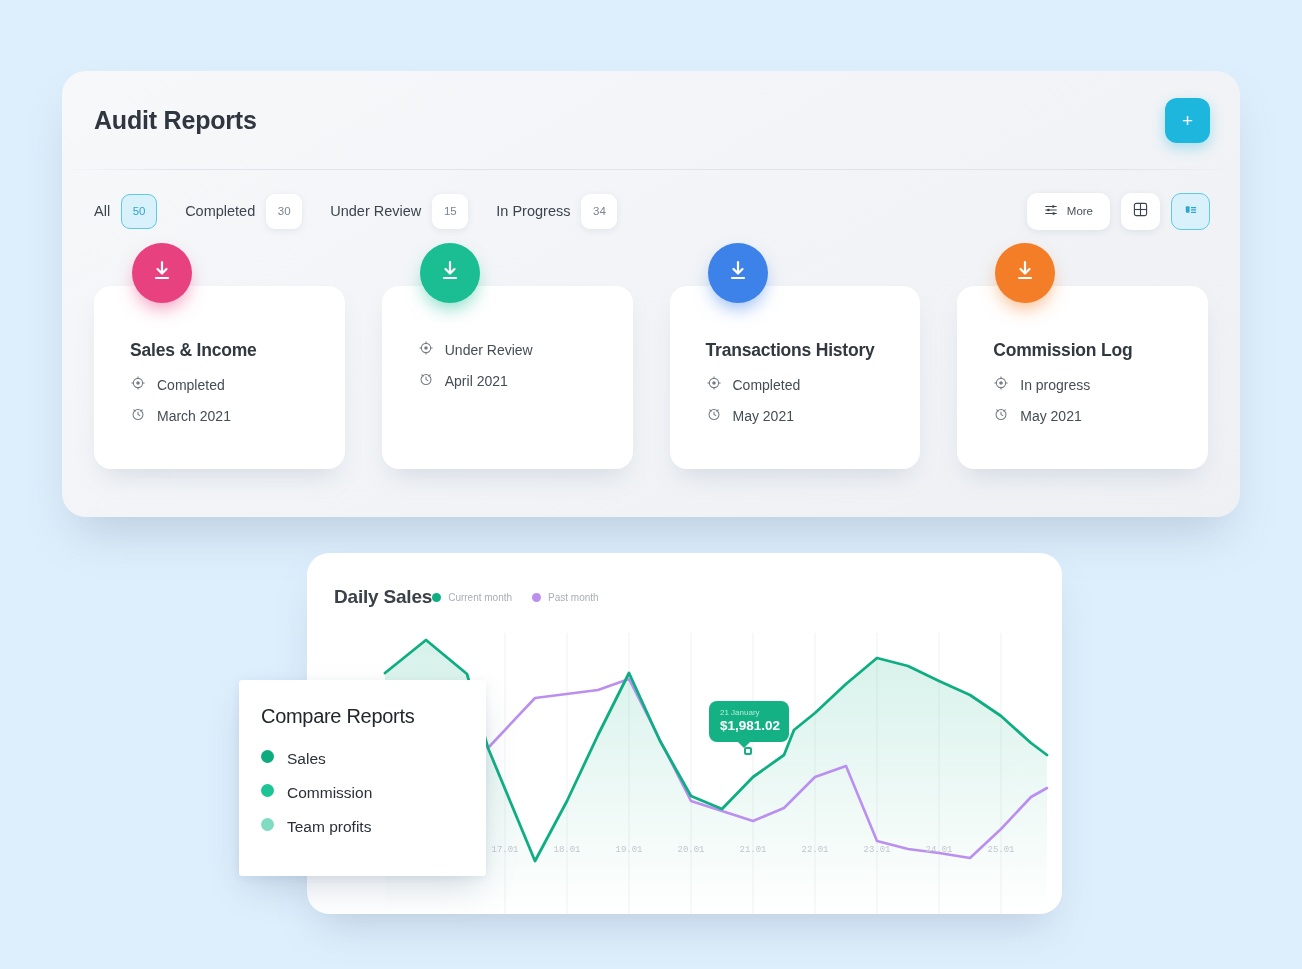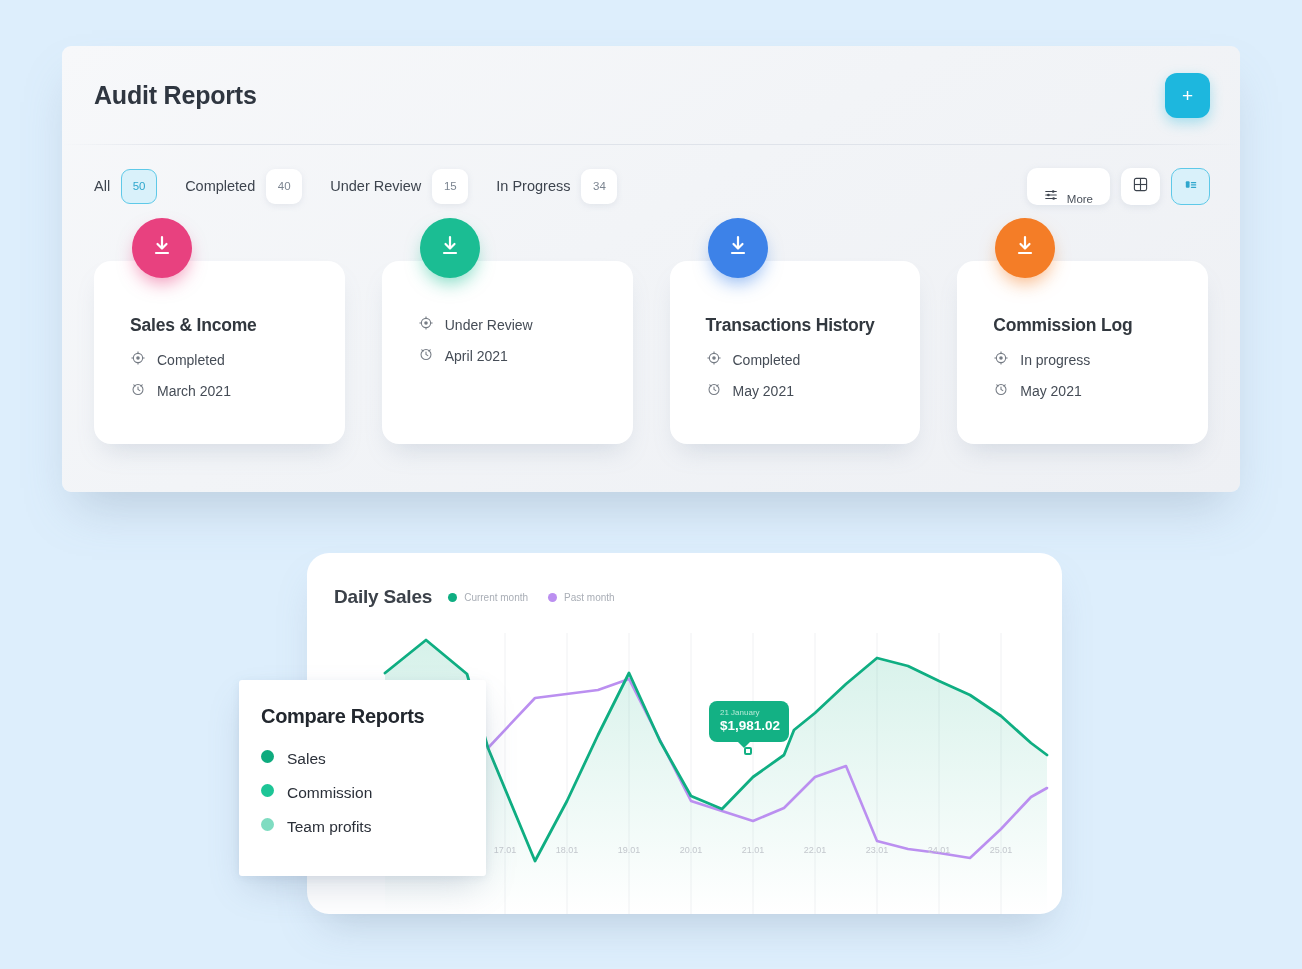--- a/index.html
+++ b/index.html
@@ -20,11 +20,11 @@
   .audit-panel {
     position: absolute;
     left: 62px;
-    top: 46px;
+    top: 71px;
     width: 1178px;
     height: 446px;
     background: linear-gradient(150deg, #f7f8fa 0%, #f2f4f7 45%, #eef0f4 100%);
-    border-radius: 9px;
+    border-radius: 24px;
     box-shadow: 0 26px 46px -14px rgba(120,140,165,0.35);
   }
 

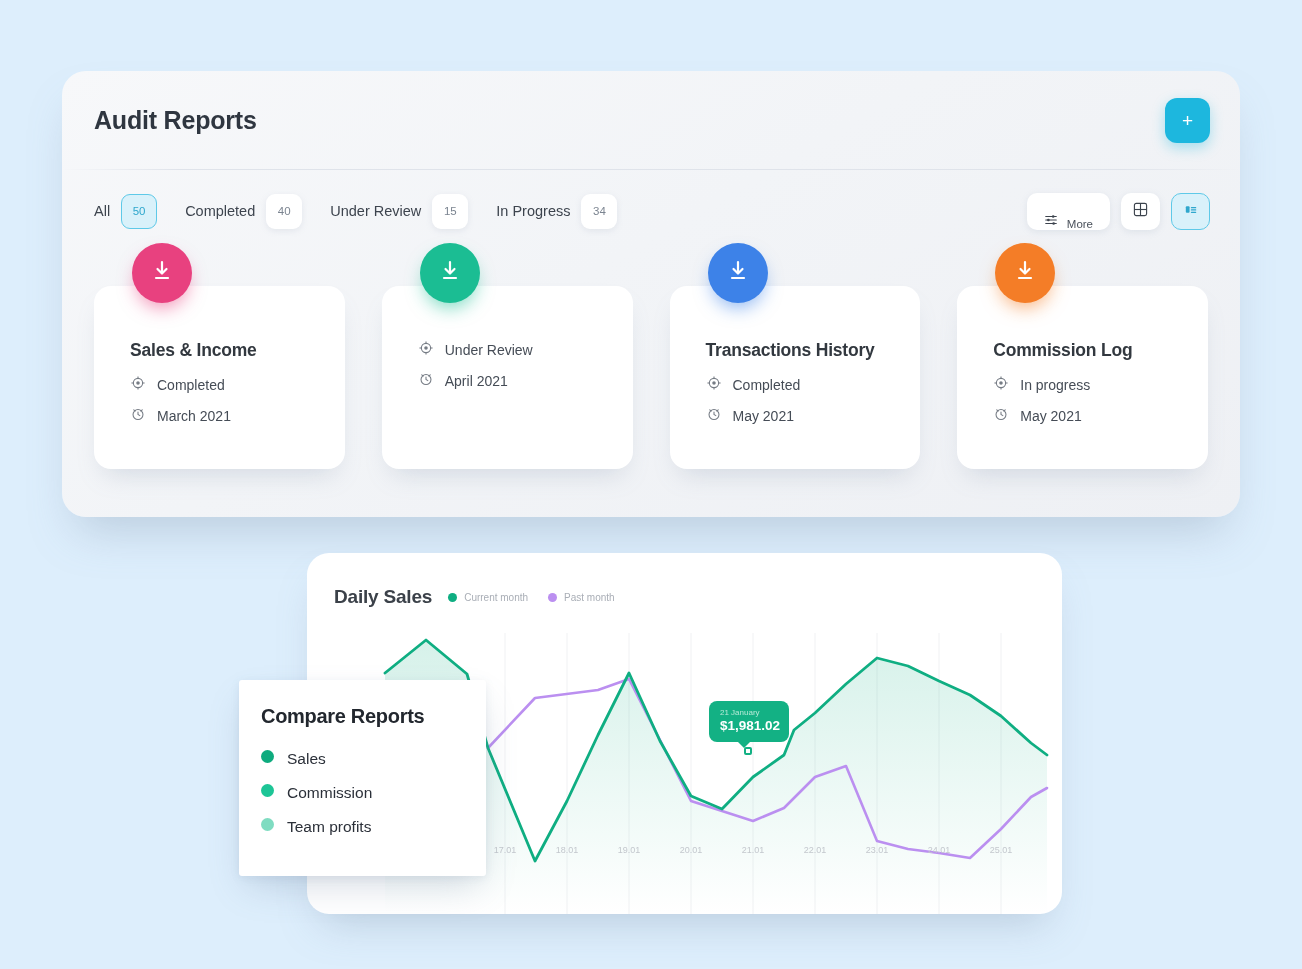--- a/index.html
+++ b/index.html
@@ -374,7 +374,7 @@
 
     <div class="filter-group">
       <span class="filter-label">Completed</span>
-      <span class="filter-count">40</span>
+      <span class="filter-count">30</span>
     </div>
 
     <div class="filter-group">

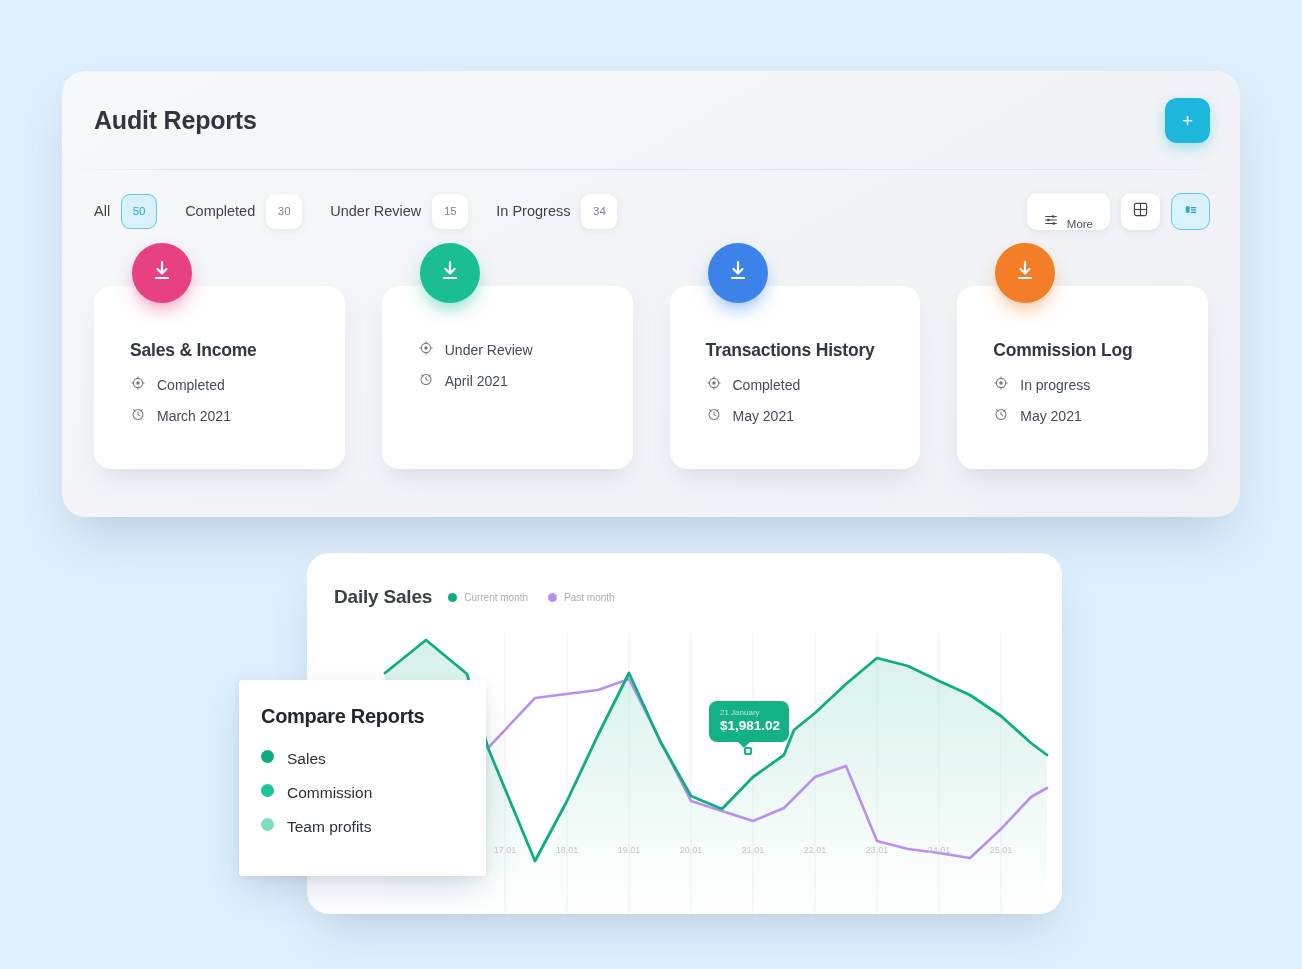--- a/index.html
+++ b/index.html
@@ -120,7 +120,7 @@
     background: #ffffff;
     border: none;
     display: flex;
-    align-items: flex-end;
+    align-items: center;
     gap: 9px;
     cursor: pointer;
     box-shadow: 0 2px 7px rgba(140,155,175,0.18);

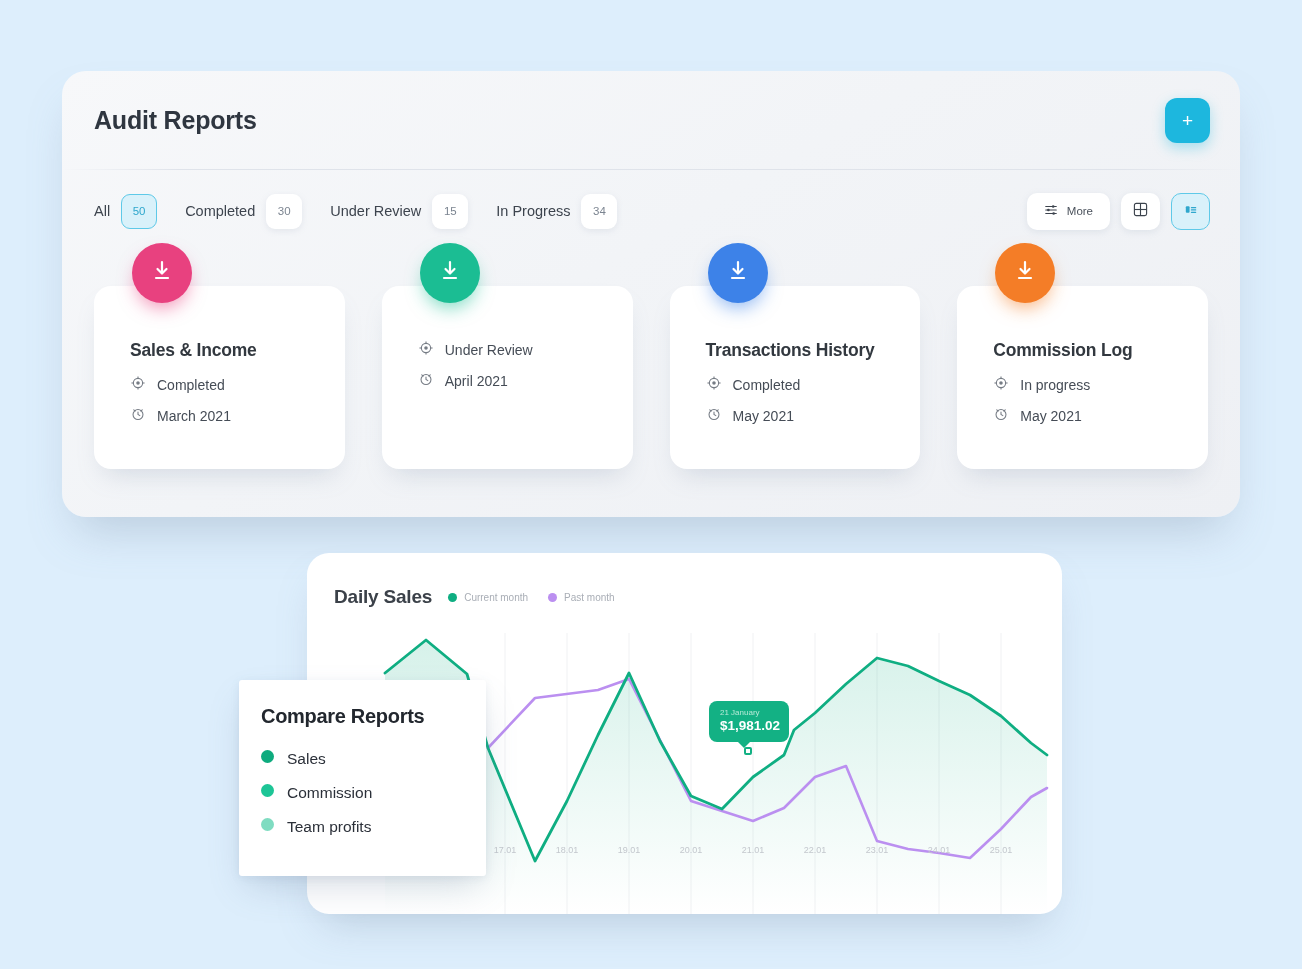--- a/index.html
+++ b/index.html
@@ -221,7 +221,6 @@
   .chart-header {
     display: flex;
     align-items: center;
-    gap: 16px;
     padding: 33px 0 0 27px;
   }
   .chart-title {

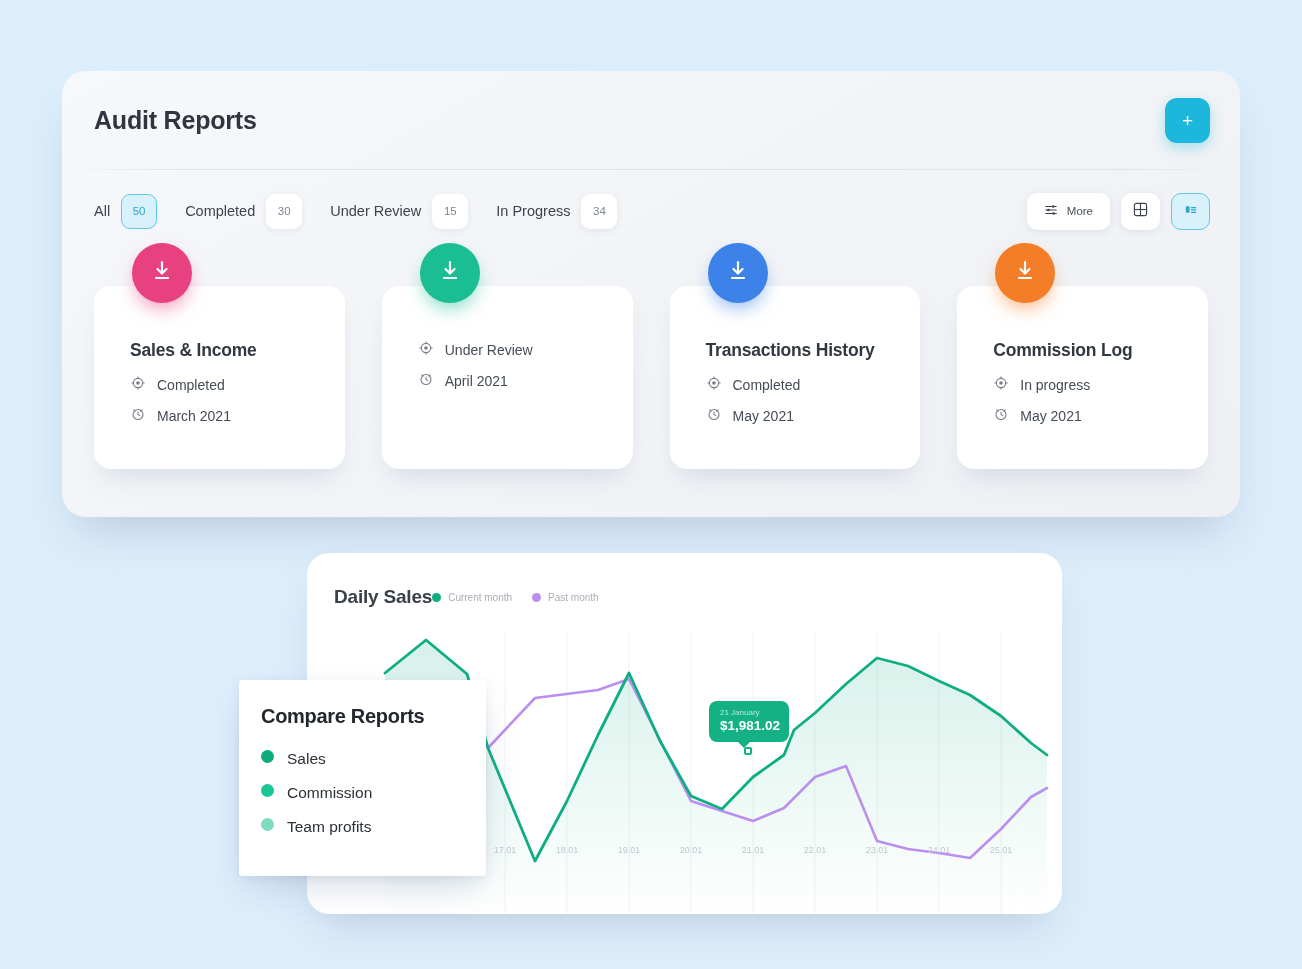--- a/index.html
+++ b/index.html
@@ -331,7 +331,7 @@
   }
   .compare-title {
     font-size: 20px;
-    font-weight: bold;
+    font-weight: normal;
     color: #22272e;
     letter-spacing: -0.3px;
     margin-bottom: 22px;

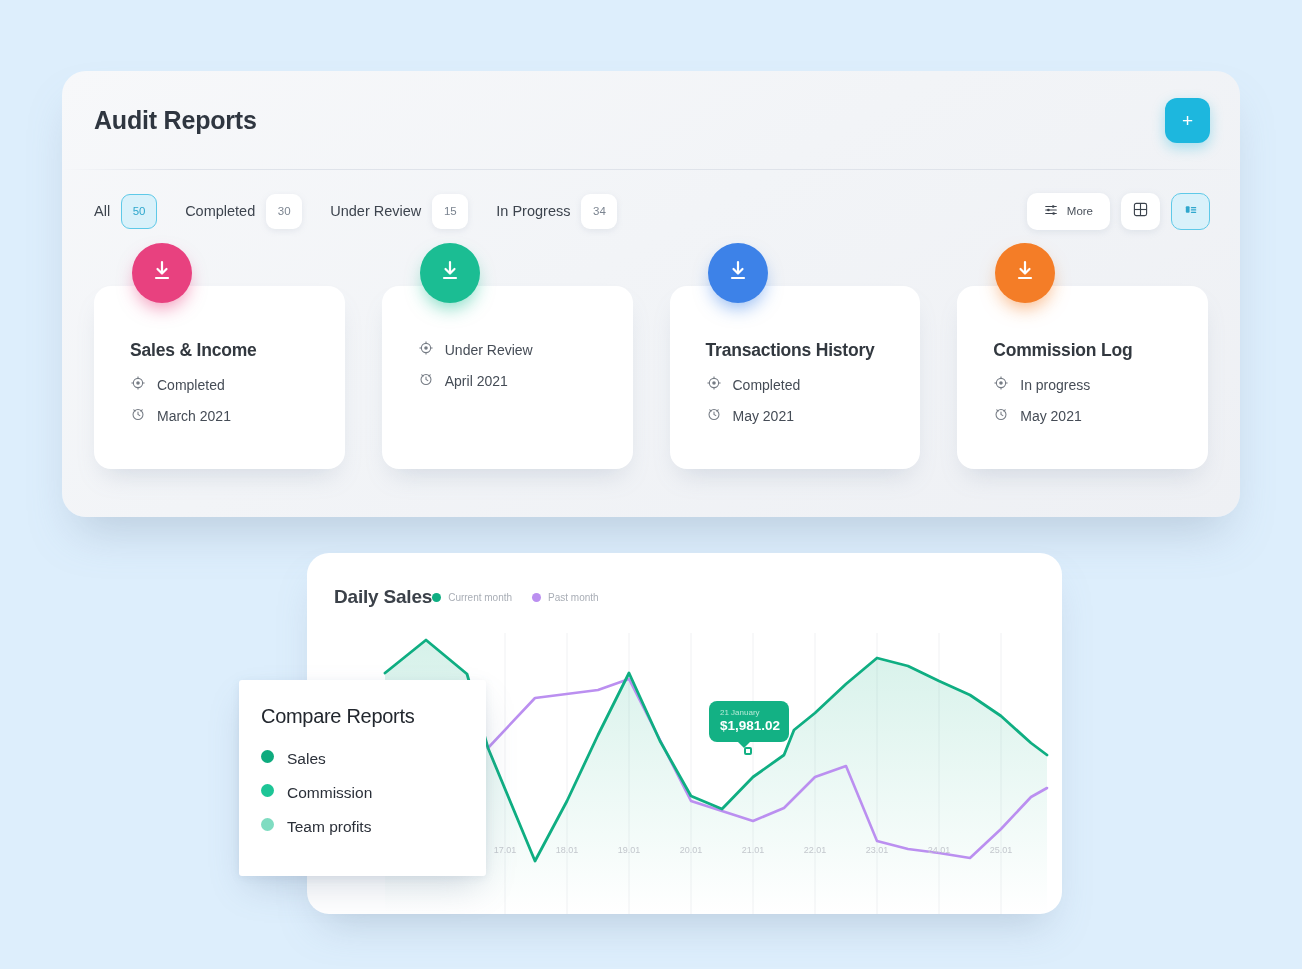--- a/index.html
+++ b/index.html
@@ -269,6 +269,7 @@
     font-size: 9px;
     color: #c3c7cd;
     transform: translateX(-50%);
+    font-family: Liberation Mono, monospace;
   }
 
   

